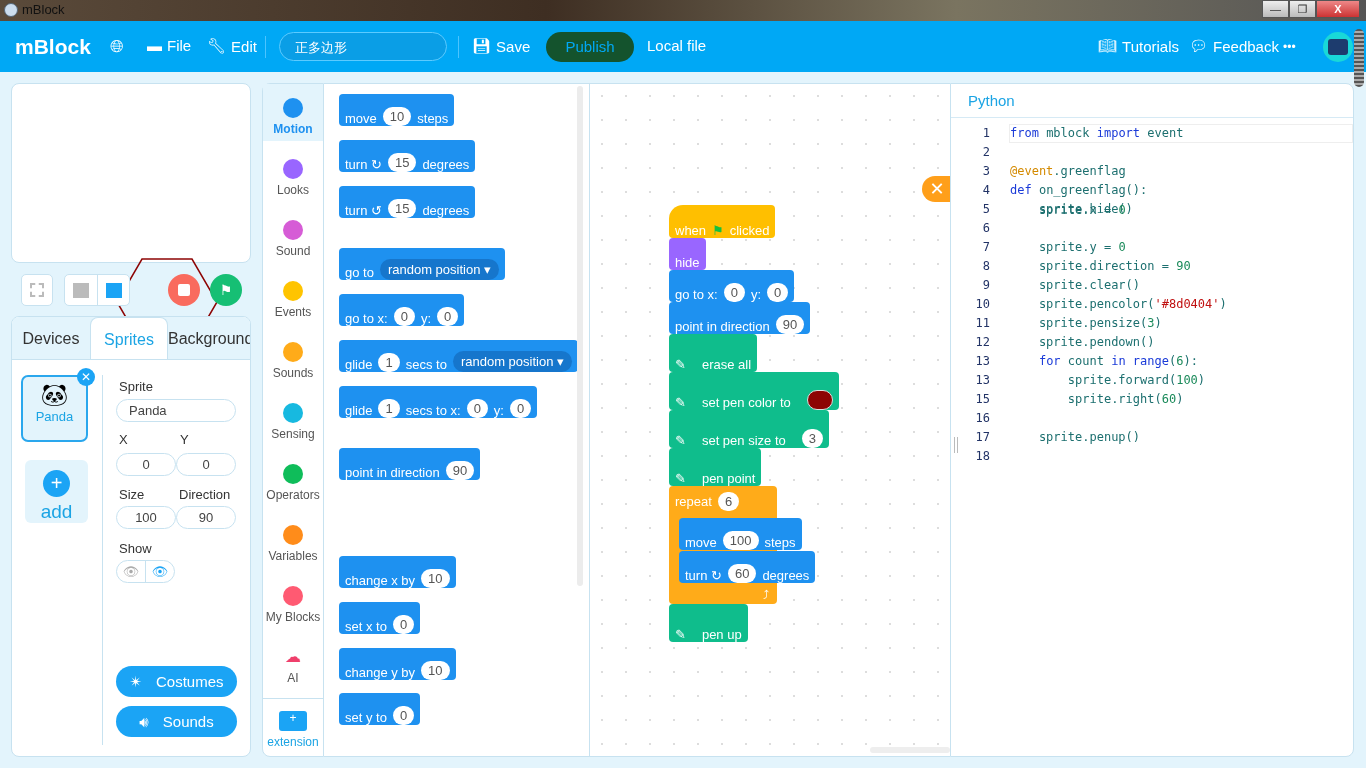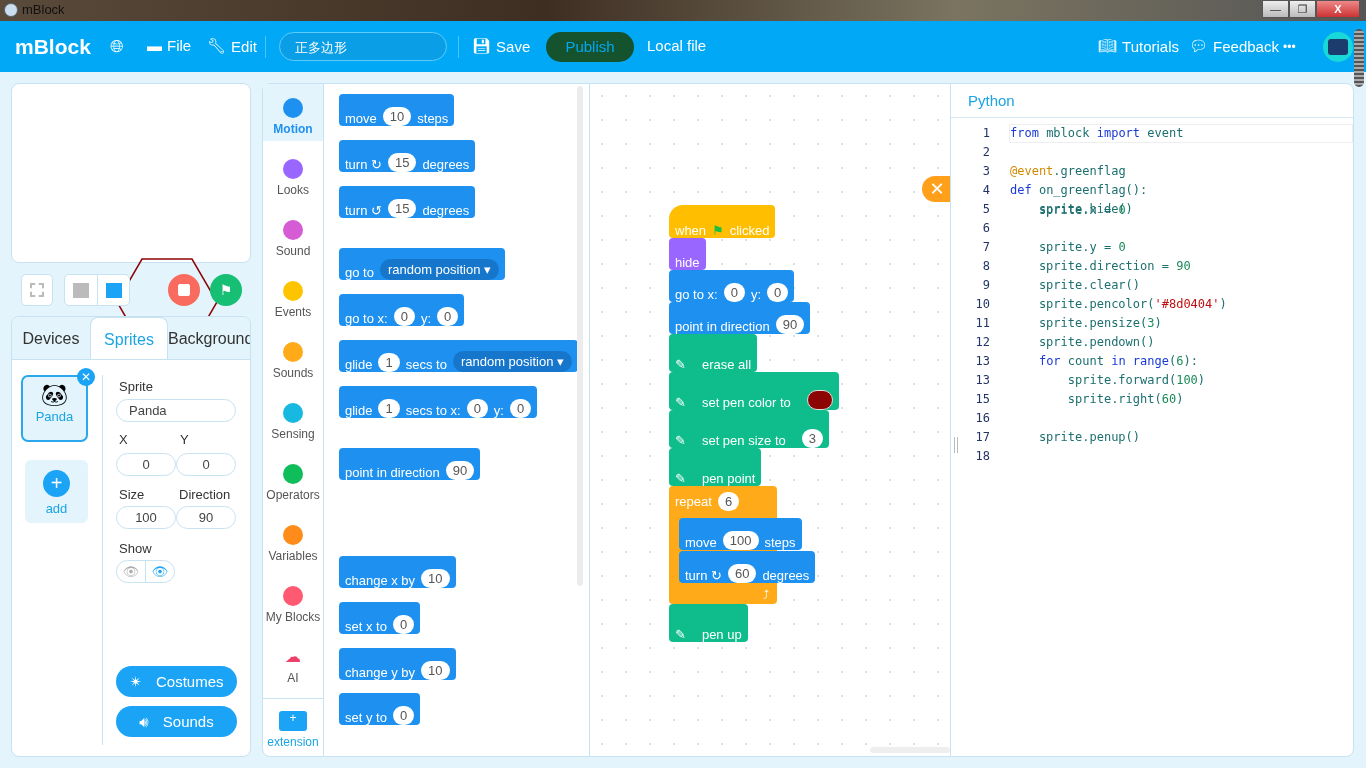--- a/index.html
+++ b/index.html
@@ -134,7 +134,7 @@
   </div>
   <div style="position:absolute;left:13px;top:143px;width:63px;height:63px;background:#e3f4fc;border-radius:6px">
     <div style="margin:10px auto 0;width:27px;height:27px;border-radius:50%;background:#1ba4f5;color:#fff;text-align:center;line-height:27px;font-size:20px">+</div>
-    <div style="text-align:center;font-size:13px;color:#1ba4e4;margin-top:4px">add</div>
+    <div style="text-align:center;font-size:19px;color:#1ba4e4;margin-top:4px">add</div>
   </div>
   <div class="lbl" style="left:107px;top:62px">Sprite</div>
   <div class="fld" style="left:104px;top:82px;width:120px;text-align:left;padding-left:12px">Panda</div>

